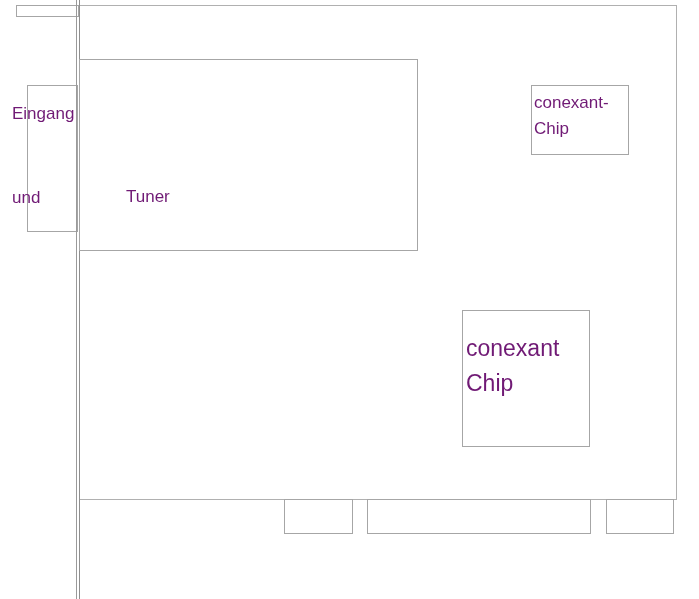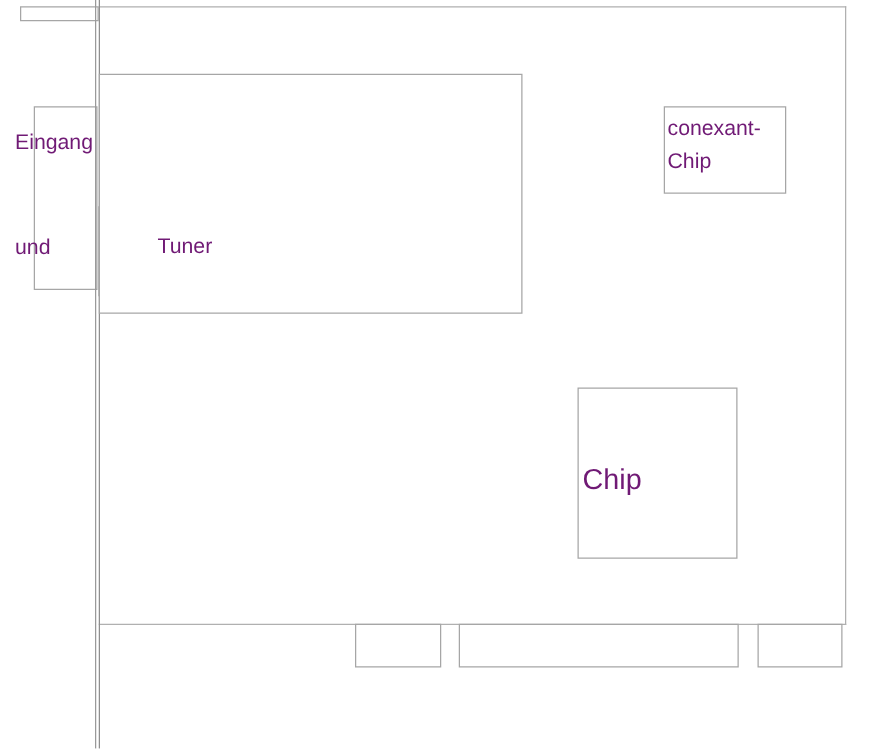--- a/index.html
+++ b/index.html
@@ -117,6 +117,7 @@
   <div class="label label-sm" style="left:534px; top:90px;">conexant-</div>
   <div class="label label-sm" style="left:534px; top:116px;">Chip</div>
 
+  <div class="label label-lg" style="left:466px; top:331px;">conexant</div>
   <div class="label label-lg" style="left:466px; top:366px;">Chip</div>
 
 </div>

